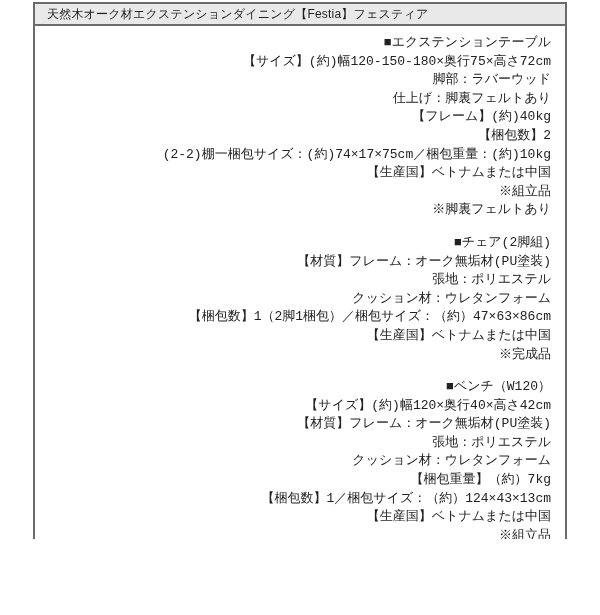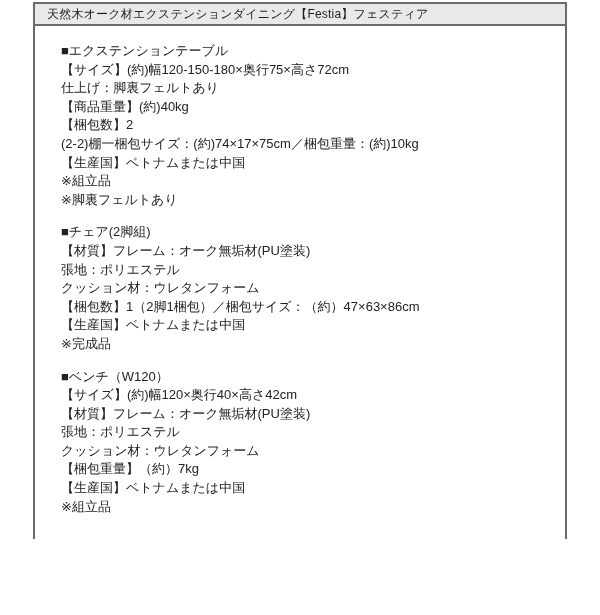--- a/index.html
+++ b/index.html
@@ -14,6 +14,7 @@
     background: #ffffff;
     overflow: hidden;
     font-family: "Liberation Sans", "DejaVu Sans", sans-serif;
+    text-align: right;
   }
   .content-box {
     position: absolute;

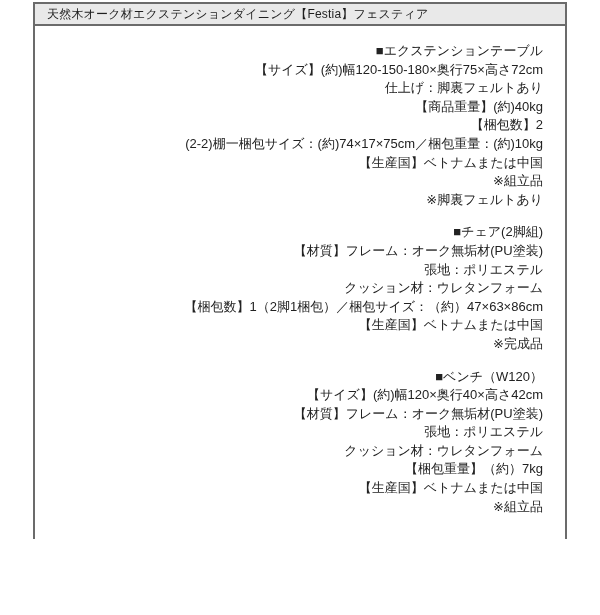--- a/index.html
+++ b/index.html
@@ -44,7 +44,8 @@
     padding: 8px 14px 0 18px;
   }
   .spec-section {
-    margin: 8px;
+    margin: 0;
+    font-family: Liberation Mono, monospace;
   }
   .spec-section + .spec-section {
     margin-top: 14px;

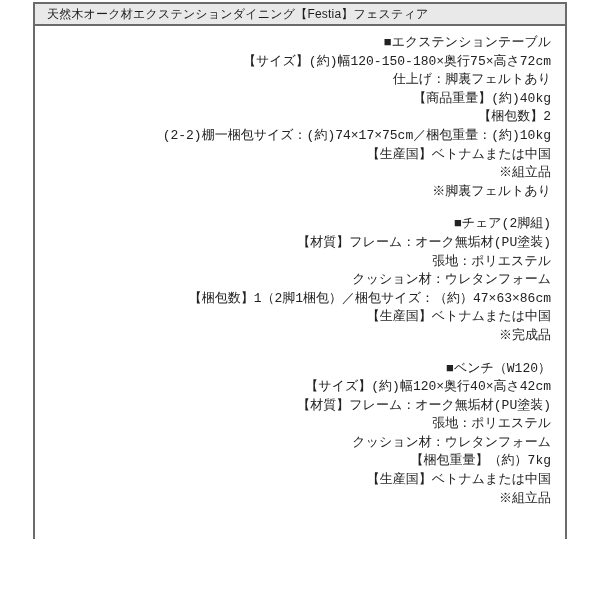--- a/index.html
+++ b/index.html
@@ -70,6 +70,7 @@
         <section class="spec-section">
           <div class="spec-line">■エクステンションテーブル</div>
           <div class="spec-line">【サイズ】(約)幅120-150-180×奥行75×高さ72cm</div>
+          <div class="spec-line">脚部：ラバーウッド</div>
           <div class="spec-line">仕上げ：脚裏フェルトあり</div>
           <div class="spec-line">【商品重量】(約)40kg</div>
           <div class="spec-line">【梱包数】2</div>

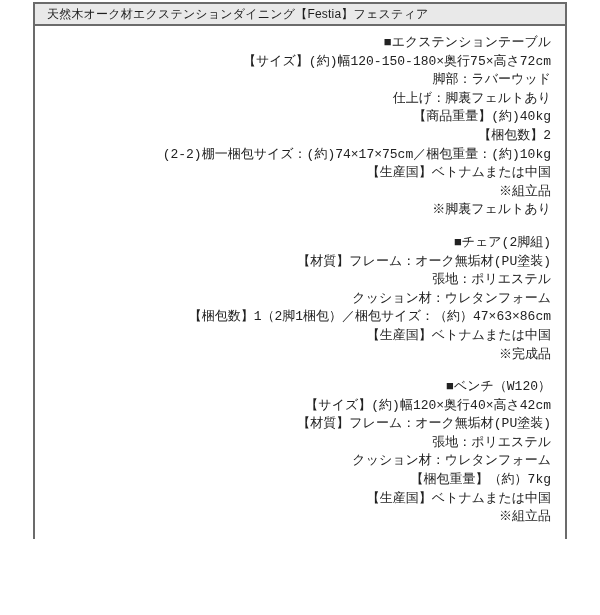--- a/index.html
+++ b/index.html
@@ -72,7 +72,7 @@
           <div class="spec-line">【サイズ】(約)幅120-150-180×奥行75×高さ72cm</div>
           <div class="spec-line">脚部：ラバーウッド</div>
           <div class="spec-line">仕上げ：脚裏フェルトあり</div>
-          <div class="spec-line">【商品重量】(約)40kg</div>
+          <div class="spec-line">【フレーム】(約)40kg</div>
           <div class="spec-line">【梱包数】2</div>
           <div class="spec-line">(2-2)棚一梱包サイズ：(約)74×17×75cm／梱包重量：(約)10kg</div>
           <div class="spec-line">【生産国】ベトナムまたは中国</div>

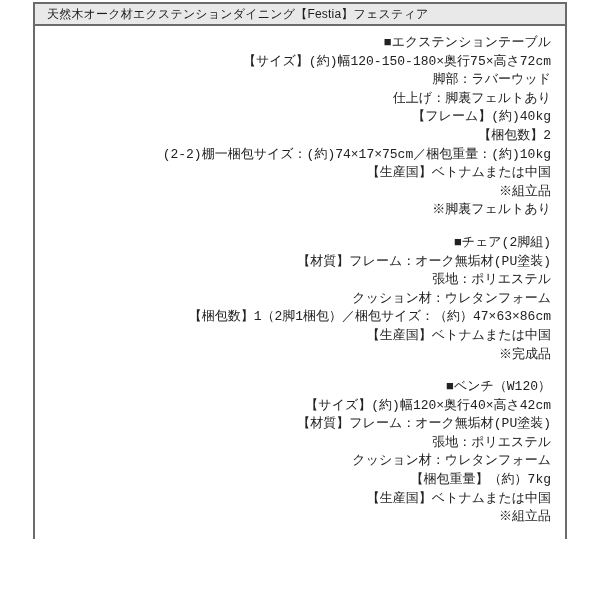--- a/index.html
+++ b/index.html
@@ -95,6 +95,7 @@
           <div class="spec-line">張地：ポリエステル</div>
           <div class="spec-line">クッション材：ウレタンフォーム</div>
           <div class="spec-line">【梱包重量】（約）7kg</div>
+          <div class="spec-line">【梱包数】1／梱包サイズ：（約）124×43×13cm</div>
           <div class="spec-line">【生産国】ベトナムまたは中国</div>
           <div class="spec-line">※組立品</div>
         </section>

